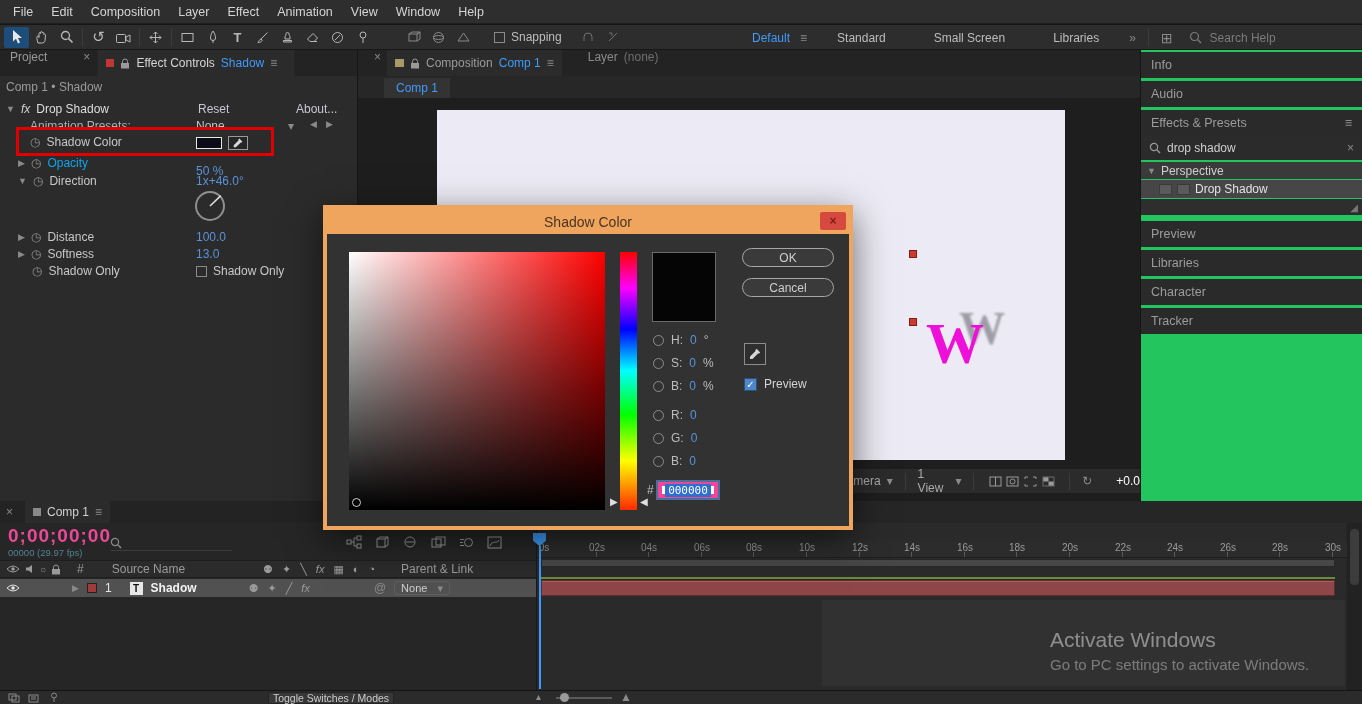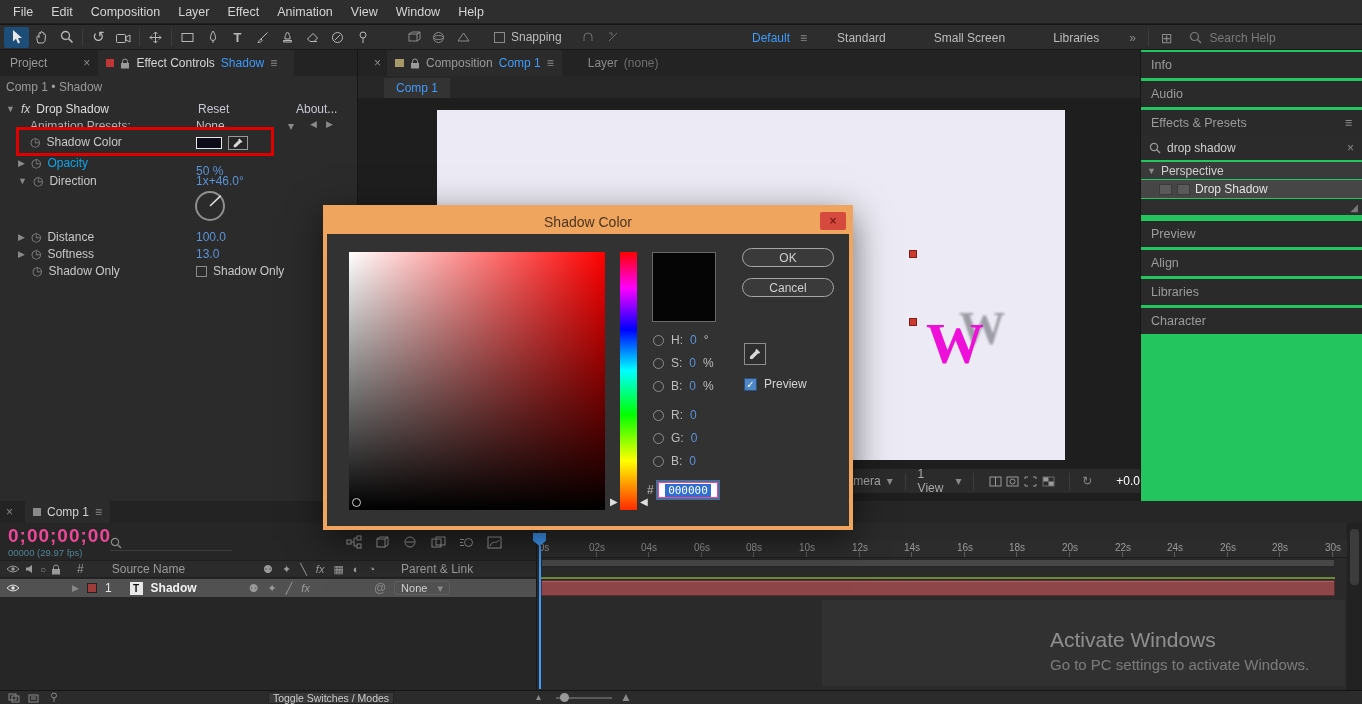--- a/index.html
+++ b/index.html
@@ -28,7 +28,7 @@
 .searchtxt{color:#7b7b7b;font-size:12px}
 
 
-.tabrow{position:absolute;left:0;top:0;right:0;height:26px;background:#232323;display:flex;align-items:center}
+.tabrow{position:absolute;left:0;top:0;right:0;height:26px;background:#232323;display:flex;}
 .tab-active{height:26px;background:#2b2b2b;display:flex;align-items:center;gap:6px;padding:0 8px}
 .row{position:absolute;display:flex;align-items:center;gap:6px;white-space:nowrap}
 .sw-icon{font-size:11px;color:#9a9a9a}

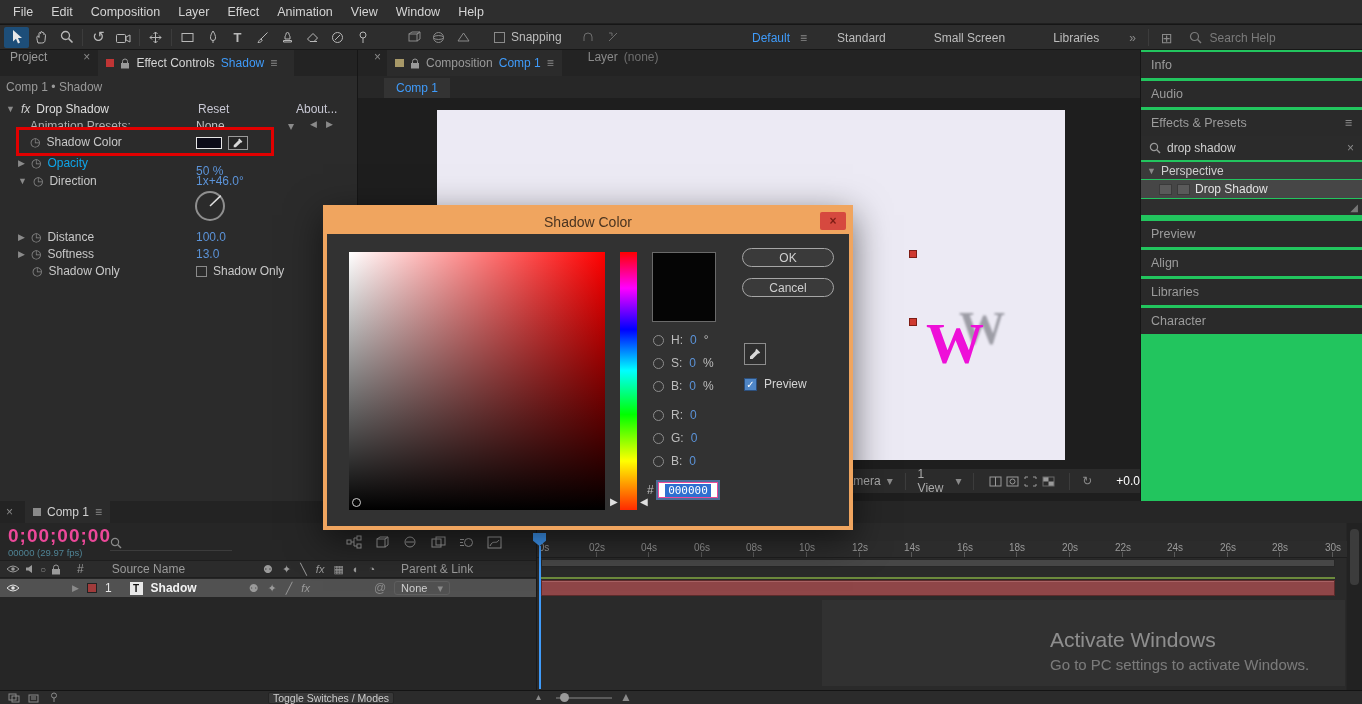--- a/index.html
+++ b/index.html
@@ -488,9 +488,6 @@
         <span>Preview</span>
       </div>
     <div class="phead">
-        <span>Align</span>
-      </div>
-    <div class="phead">
         <span>Libraries</span>
       </div>
     <div class="phead">

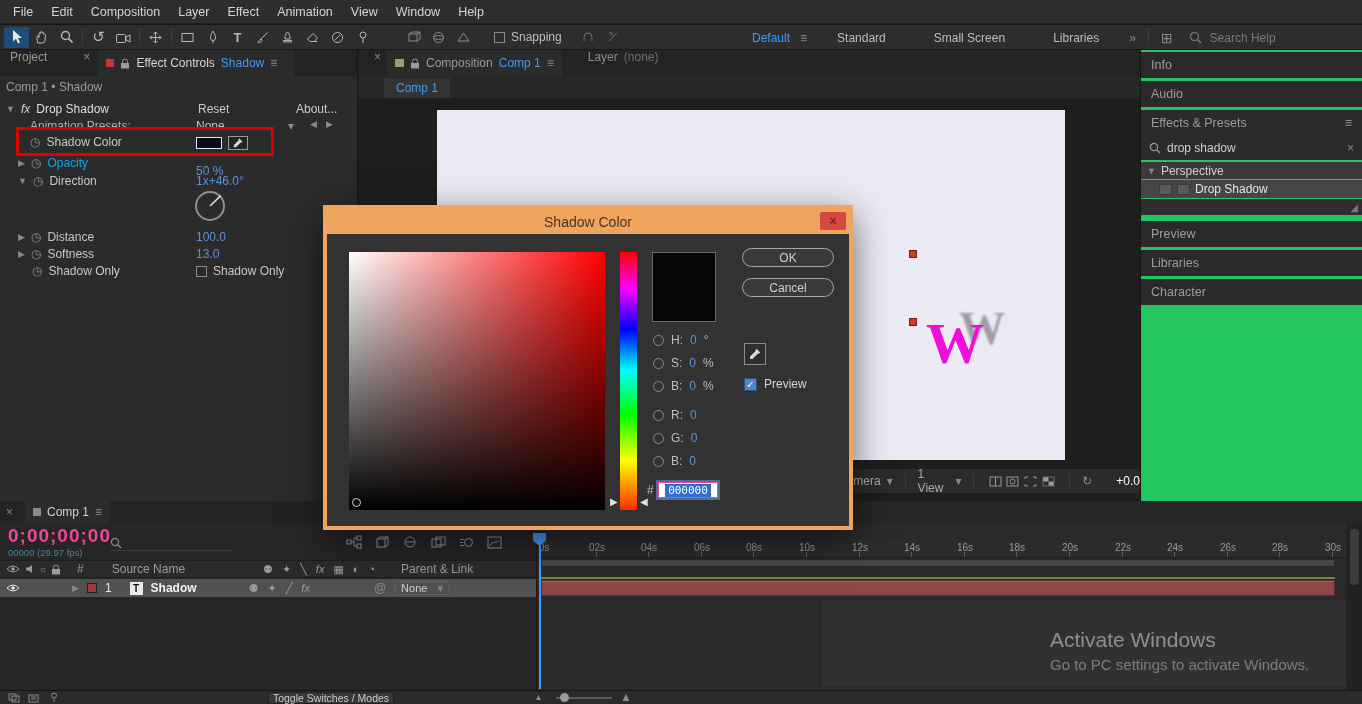--- a/index.html
+++ b/index.html
@@ -493,6 +493,9 @@
     <div class="phead">
         <span>Character</span>
       </div>
+    <div class="phead">
+        <span>Tracker</span>
+      </div>
   </div>
 
   <div class="tl">

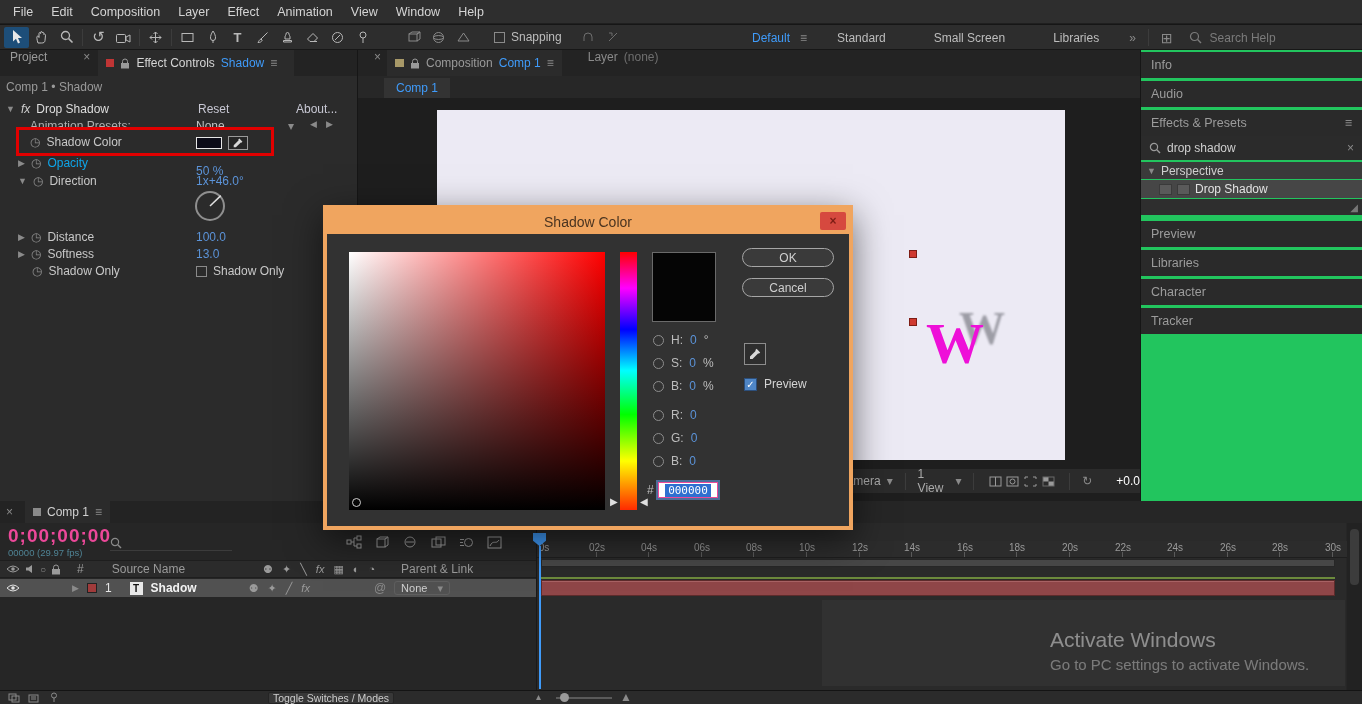--- a/index.html
+++ b/index.html
@@ -128,7 +128,7 @@
   border:1px solid #8d8d8d;display:flex;align-items:center;justify-content:center}
 .pchk{width:13px;height:13px;background:#4f86c6;color:#fff;font-size:10px;display:inline-flex;
   align-items:center;justify-content:center;border:1px solid #2c4f7c}
-.hexbox{position:absolute;left:331px;top:248px;width:60px;height:16px;background:#fff;border:1px solid #ec4899;
+.hexbox{position:absolute;left:331px;top:248px;width:60px;height:16px;background:#fff;border:4px solid #ec4899;
   box-shadow:0 0 0 2px rgba(100,160,240,.55);display:flex;align-items:center;justify-content:center}
 .hexsel{background:#2f6fd0;color:#fff;font-family:"DejaVu Sans Mono",monospace;font-size:11px;padding:0 3px;line-height:13px}
 </style>

